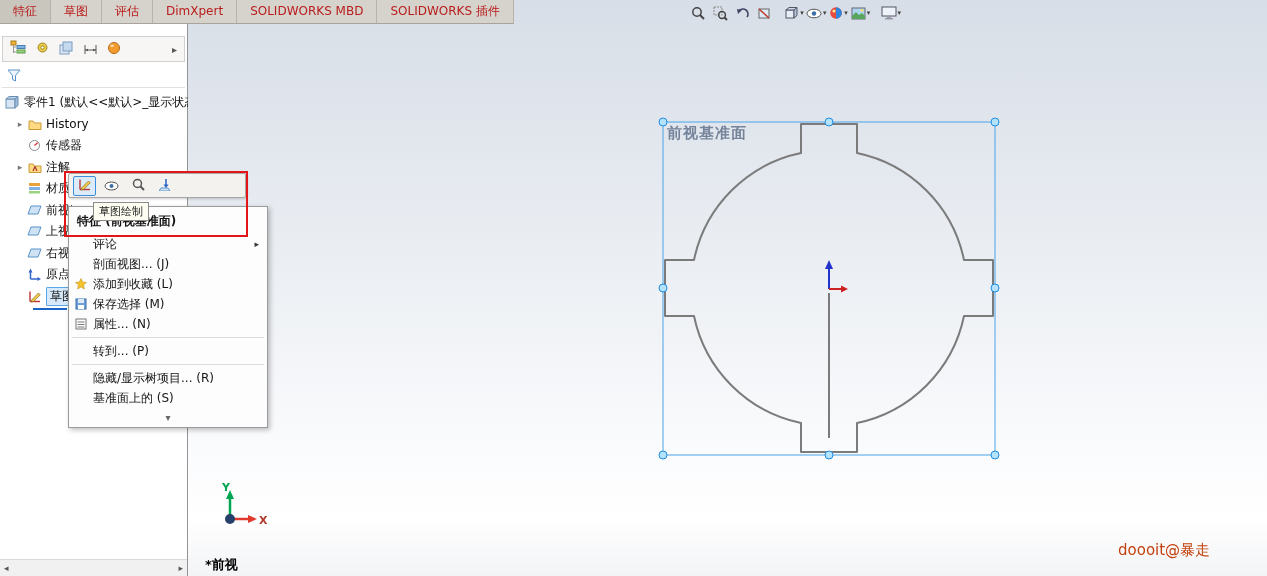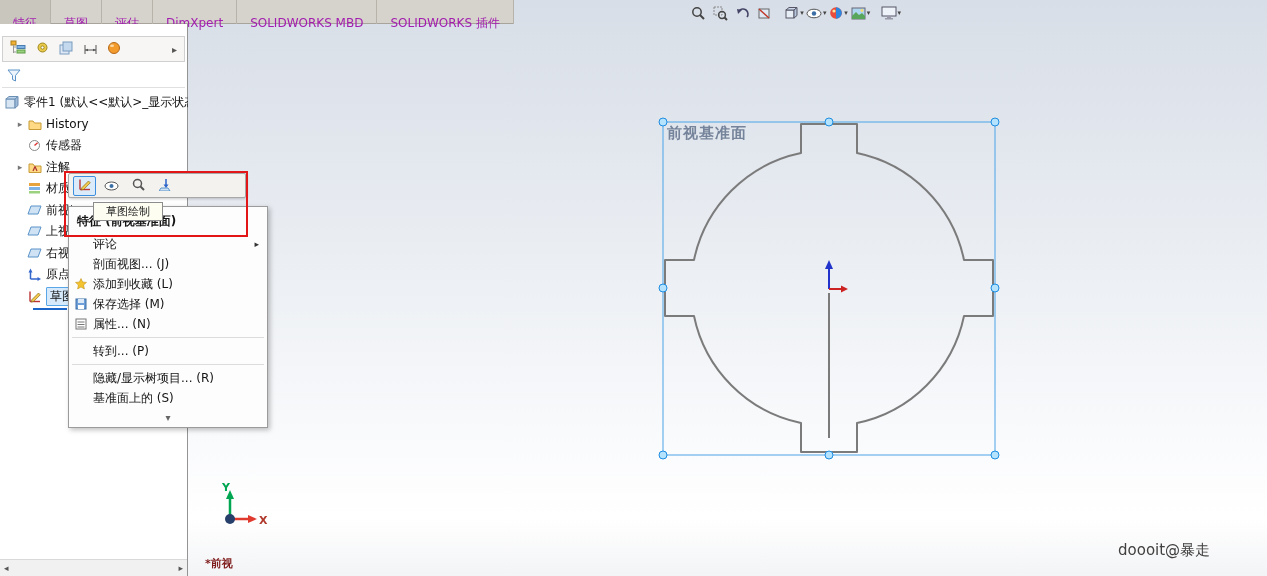--- a/index.html
+++ b/index.html
@@ -8,7 +8,7 @@
   .gfx{position:absolute;inset:0;background:linear-gradient(180deg,#d8dee7 0%,#e2e7ee 25%,#edf0f4 50%,#f9fafc 75%,#ffffff 90%,#f3f4f6 100%)}
   
   .tabstrip{position:absolute;left:0;top:0;height:24px;display:flex;z-index:6;background:#d6d3cc;border-bottom:1px solid #a8a49c}
-  .tab{padding:12px 13px;font-size:12px;line-height:23px;color:#a21caf;border-right:1px solid #b7b3ab;white-space:nowrap;cursor:default}
+  .tab{padding:0 13px;font-size:12px;line-height:23px;color:#b91c1c;border-right:1px solid #b7b3ab;white-space:nowrap;cursor:default}
   .tab.active{background:#c9c6be}
   
   .headsup{position:absolute;left:688px;top:3px;height:20px;display:flex;align-items:center;gap:2px;z-index:3}

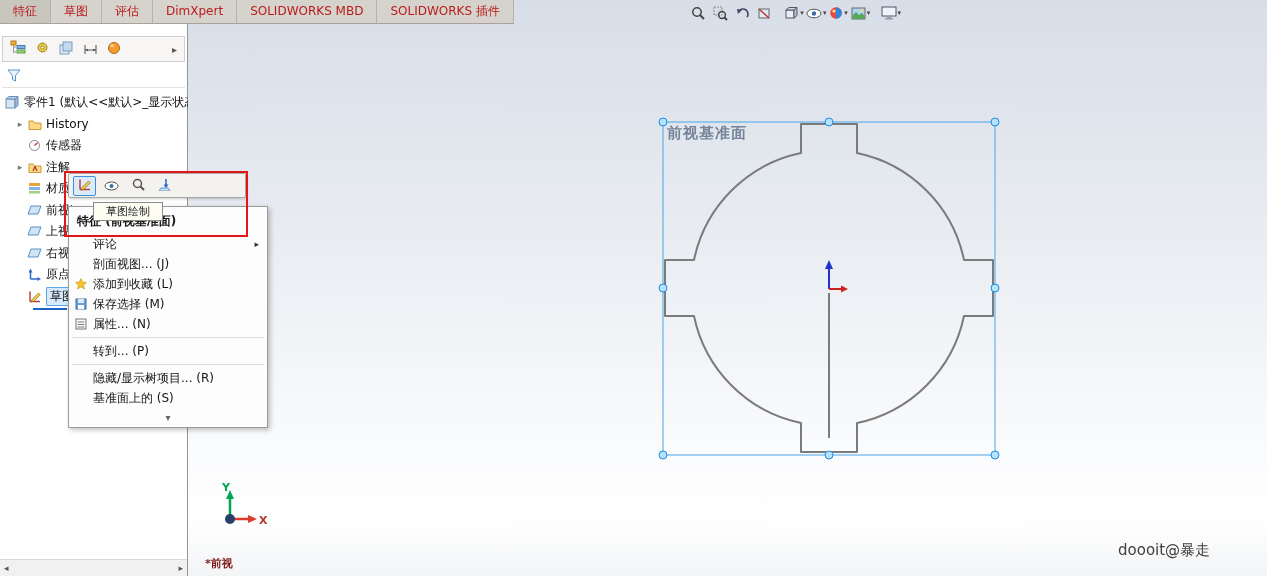--- a/index.html
+++ b/index.html
@@ -42,7 +42,7 @@
   .cm-sep{border-top:1px solid #dcdcdc;margin:3px 3px}
   .cm-chevron{text-align:center;color:#666;font-size:10px;padding:4px 0 2px;cursor:default}
   
-  .tooltip{position:absolute;left:93px;top:202px;z-index:30;background:#fdfdf2;border:1px solid #8c8c8c;font-size:11px;padding:1px 12px;color:#222;white-space:nowrap}
+  .tooltip{position:absolute;left:93px;top:202px;z-index:30;background:#fdfdf2;border:1px solid #8c8c8c;font-size:11px;padding:1px 5px;color:#222;white-space:nowrap}
   .redbox{position:absolute;left:64px;top:171px;width:184px;height:66px;border:2px solid #e21616;z-index:40;pointer-events:none}
   
   .sketch-layer{position:absolute;left:0;top:0;z-index:1;pointer-events:none}

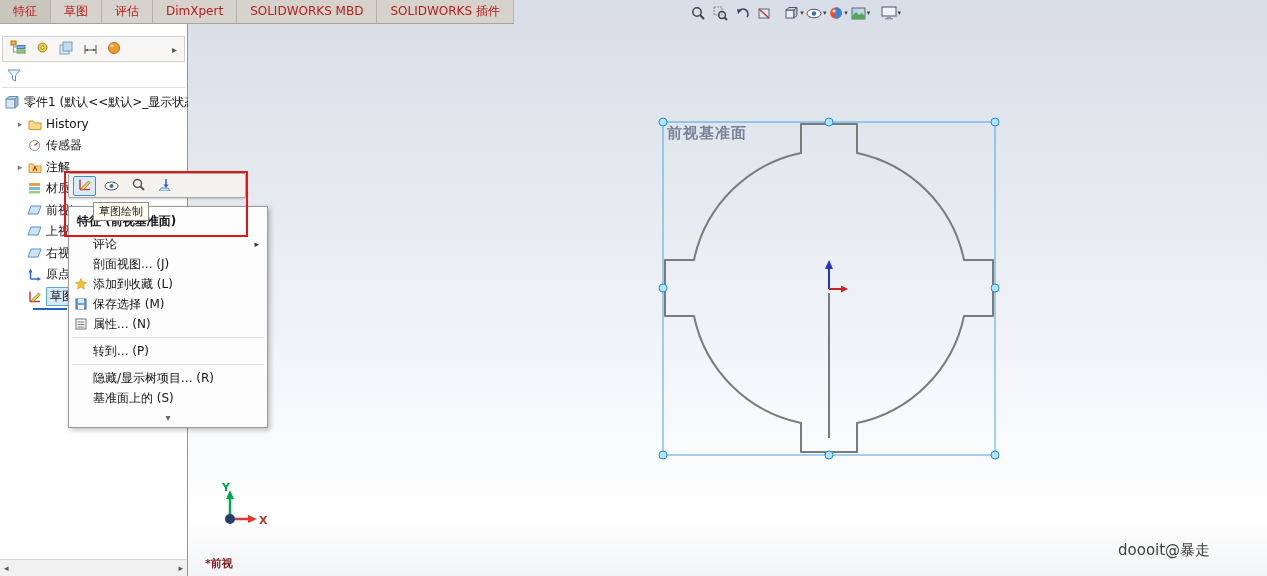--- a/index.html
+++ b/index.html
@@ -48,7 +48,7 @@
   .sketch-layer{position:absolute;left:0;top:0;z-index:1;pointer-events:none}
   .plane-label{position:absolute;left:667px;top:124px;z-index:2;font-size:15px;font-weight:bold;color:#76849b;letter-spacing:1px}
   .status-view{position:absolute;left:205px;top:556px;z-index:3;font-size:11px;font-weight:bold;color:#7f1d1d}
-  .watermark{position:absolute;left:1118px;top:541px;z-index:3;font-size:15px;color:#404040}
+  .watermark{position:absolute;left:1118px;top:541px;z-index:3;font-size:15px;color:#c2410c}
 </style>
 </head>
 <body>

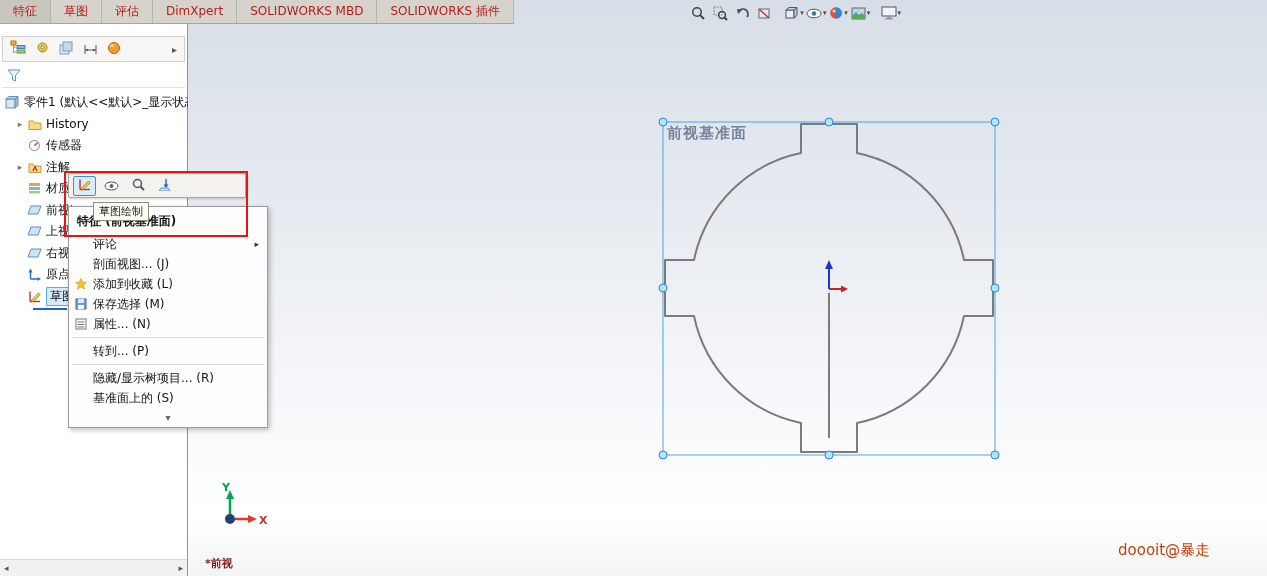--- a/index.html
+++ b/index.html
@@ -47,7 +47,7 @@
   
   .sketch-layer{position:absolute;left:0;top:0;z-index:1;pointer-events:none}
   .plane-label{position:absolute;left:667px;top:124px;z-index:2;font-size:15px;font-weight:bold;color:#76849b;letter-spacing:1px}
-  .status-view{position:absolute;left:205px;top:556px;z-index:3;font-size:11px;font-weight:bold;color:#7f1d1d}
+  .status-view{position:absolute;left:205px;top:556px;z-index:3;font-size:13px;font-weight:bold;color:#000000}
   .watermark{position:absolute;left:1118px;top:541px;z-index:3;font-size:15px;color:#c2410c}
 </style>
 </head>

